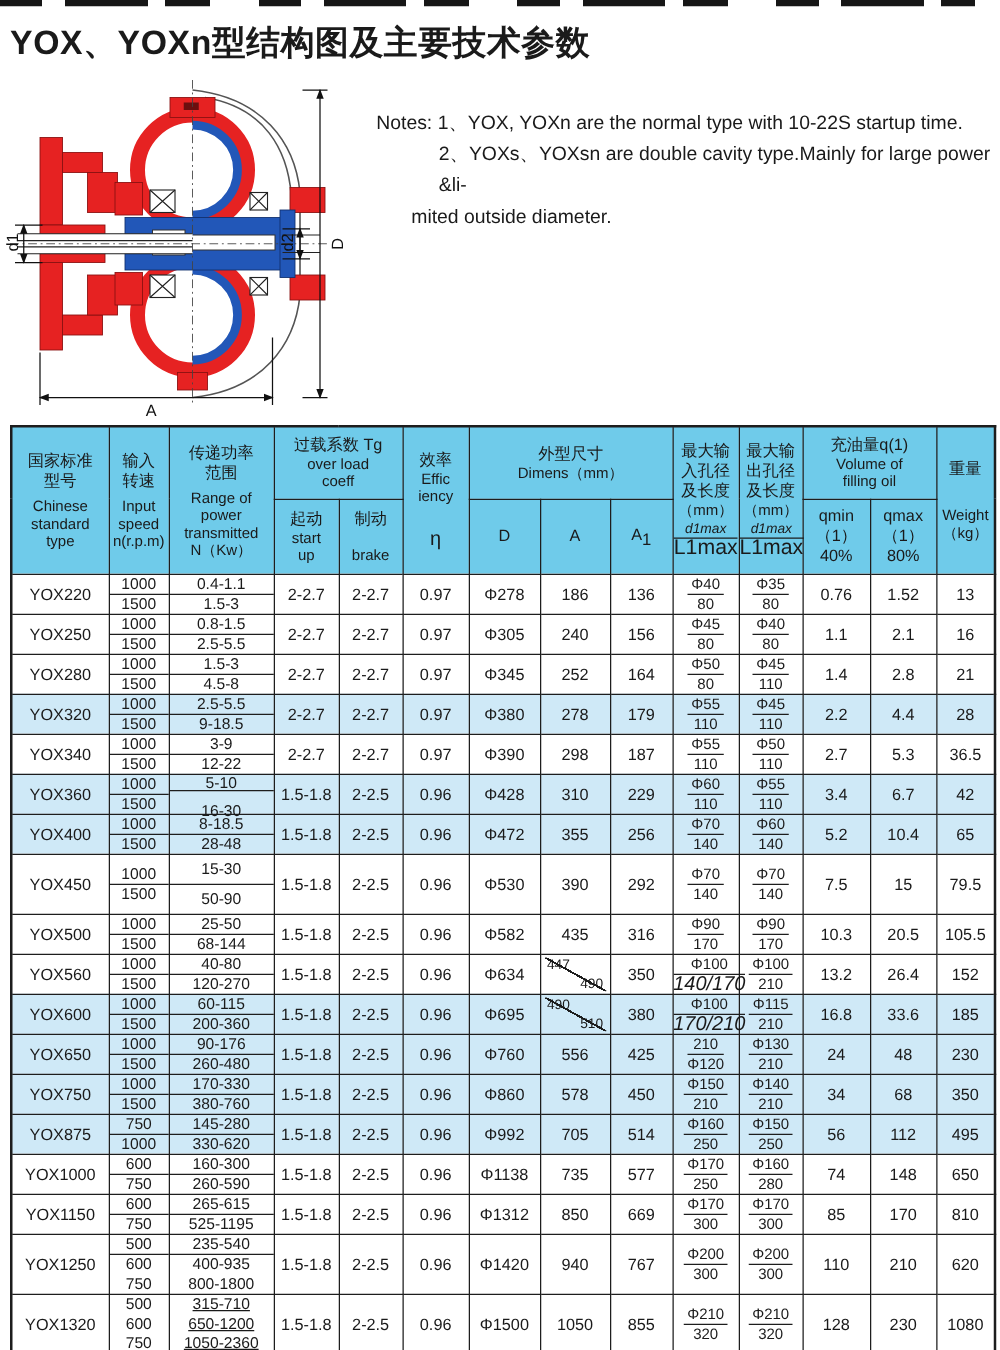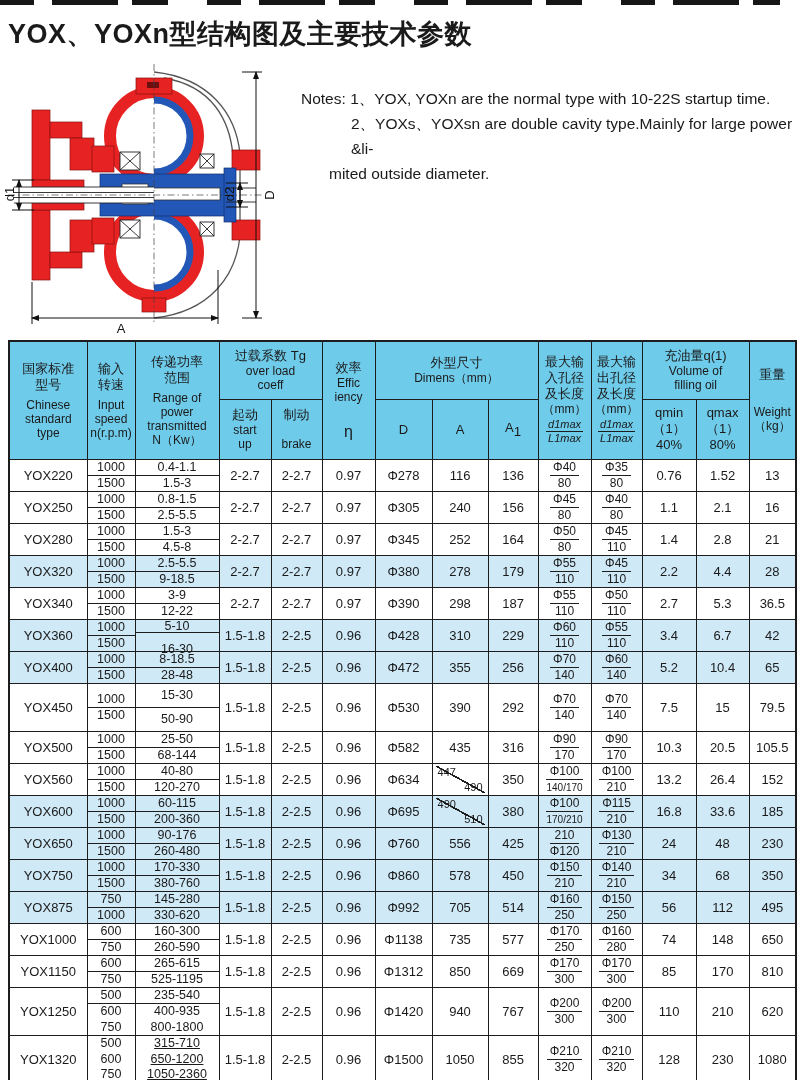--- a/index.html
+++ b/index.html
@@ -51,7 +51,7 @@
   .subletter{font-size:13px;}
   .hfrac{display:inline-block;margin-top:2px;}
   .hfr-t{display:block;border-bottom:1px solid var(--line);font-style:italic;font-size:11px;line-height:13px;padding:0 2px;}
-  .hfr-b{display:block;font-style:italic;font-size:11px;line-height:13px;}
+  .hfr-b{display:block;font-size:17px;line-height:13px;}
   .ptable tbody td{font-size:13px;background:#fff;}
   .ptable tbody tr.alt td{background:var(--abg);}
   td.model{font-size:13px;}

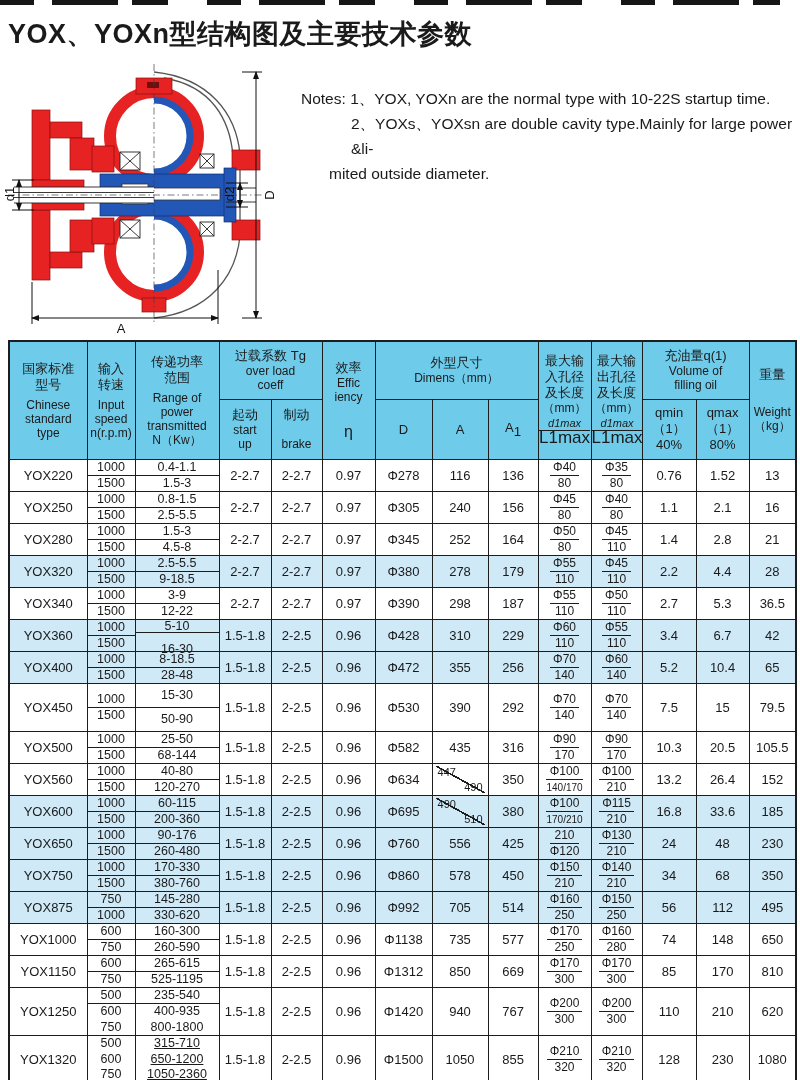--- a/index.html
+++ b/index.html
@@ -309,7 +309,7 @@
         <td>2-2.7</td>
         <td>0.97</td>
         <td>Φ278</td>
-        <td>116</td>
+        <td>186</td>
         <td>136</td>
         <td><span class="frac"><span class="fr-t">Φ40</span><span class="fr-b">80</span></span></td>
         <td><span class="frac"><span class="fr-t">Φ35</span><span class="fr-b">80</span></span></td>

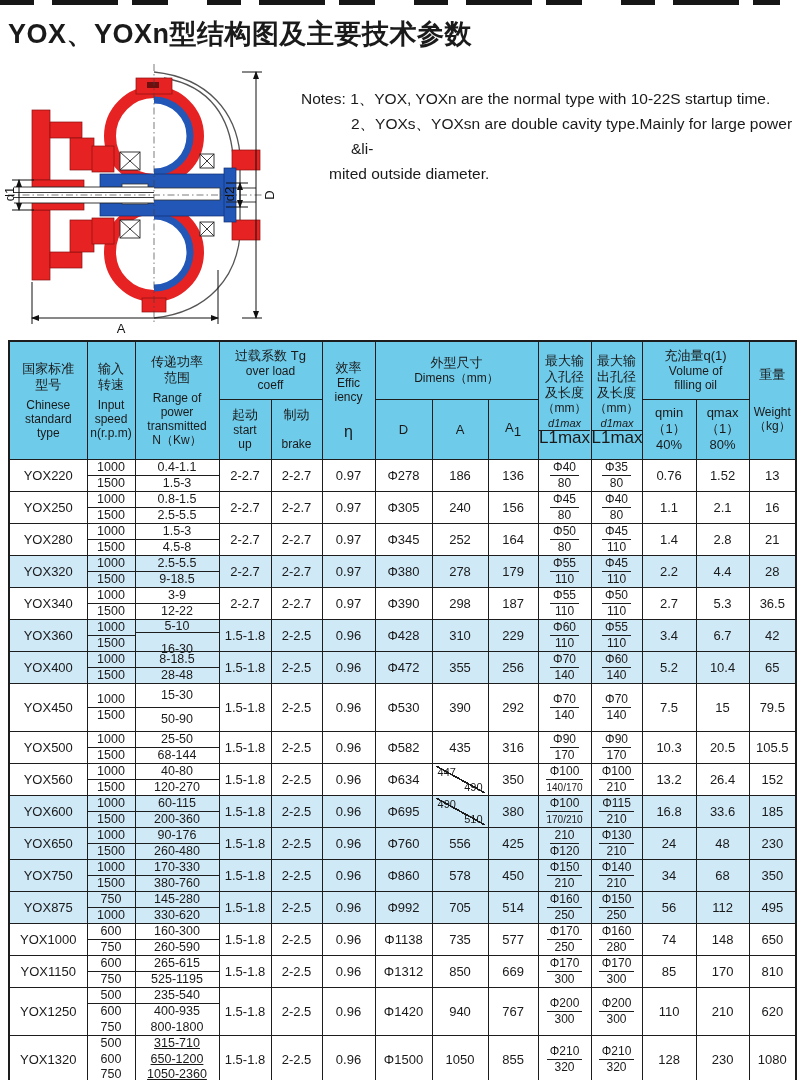--- a/index.html
+++ b/index.html
@@ -61,7 +61,7 @@
   .frac{display:inline-block;vertical-align:middle;font-size:12px;line-height:13px;}
   .fr-t{display:block;border-bottom:1px solid var(--line);padding:0 3px 1px;}
   .fr-b{display:block;padding-top:1px;}
-  .it{font-size:10px;}
+  .it{font-style:italic;font-size:16px;}
   .diag{position:relative;width:100%;}
   .diag .tl{position:absolute;top:2px;left:5px;font-size:11px;}
   .diag .br{position:absolute;bottom:2px;right:5px;font-size:11px;}

